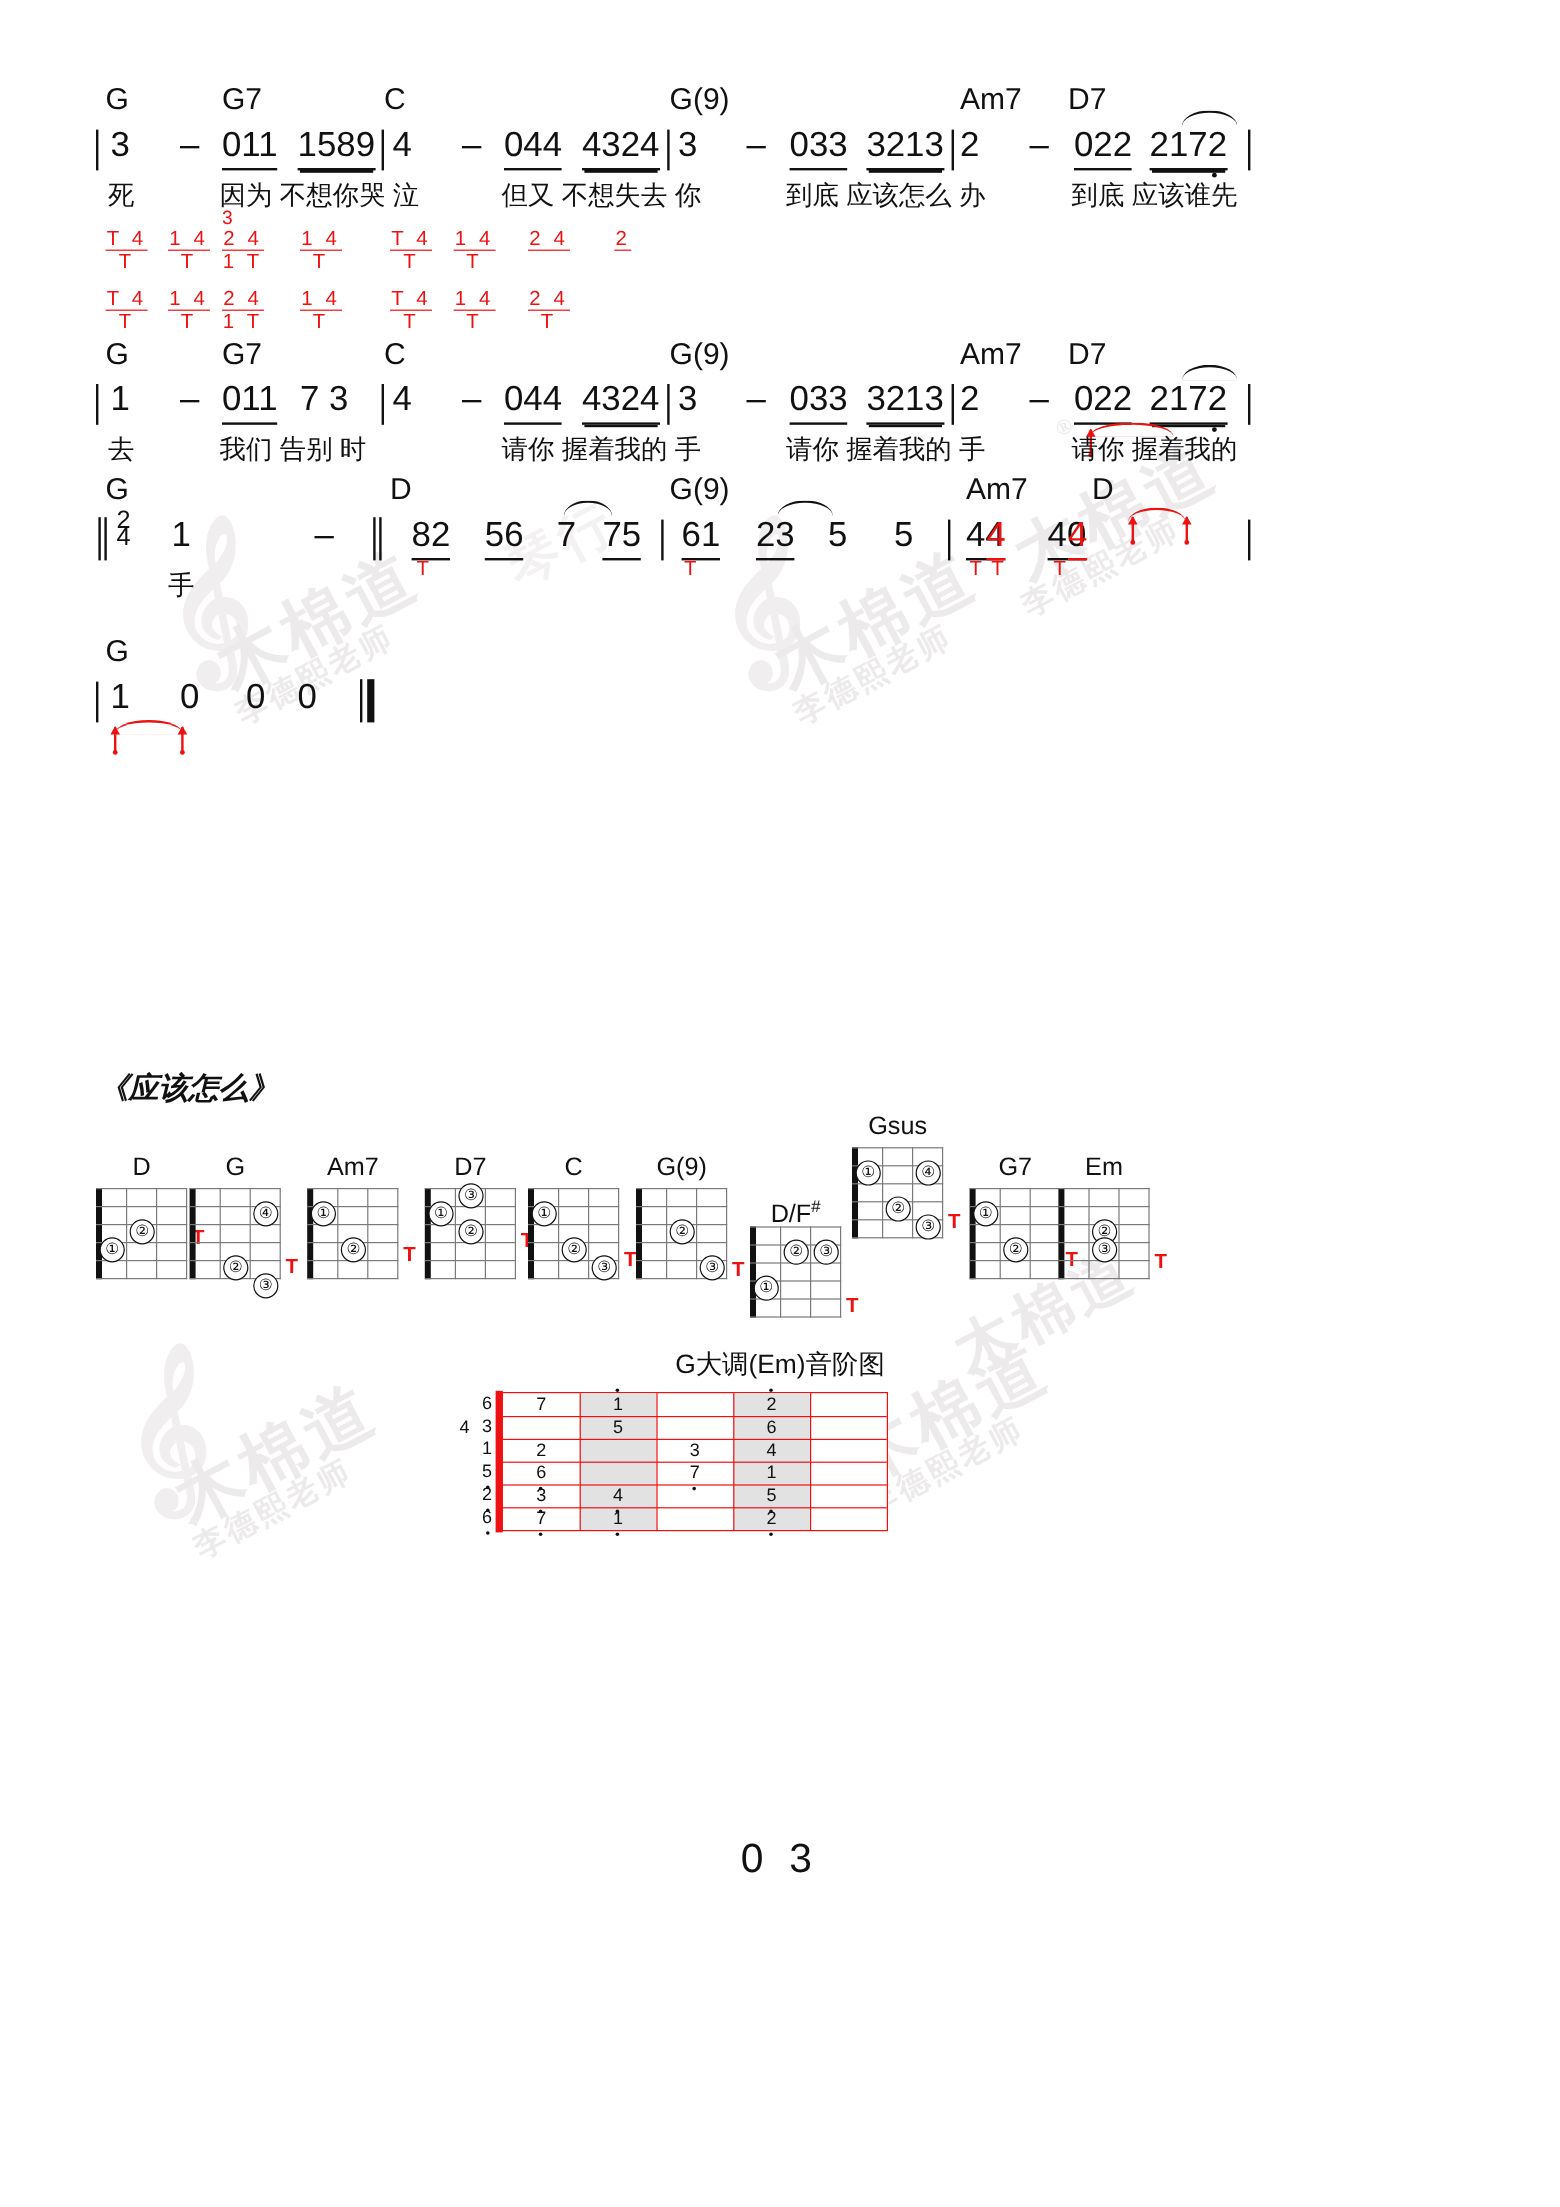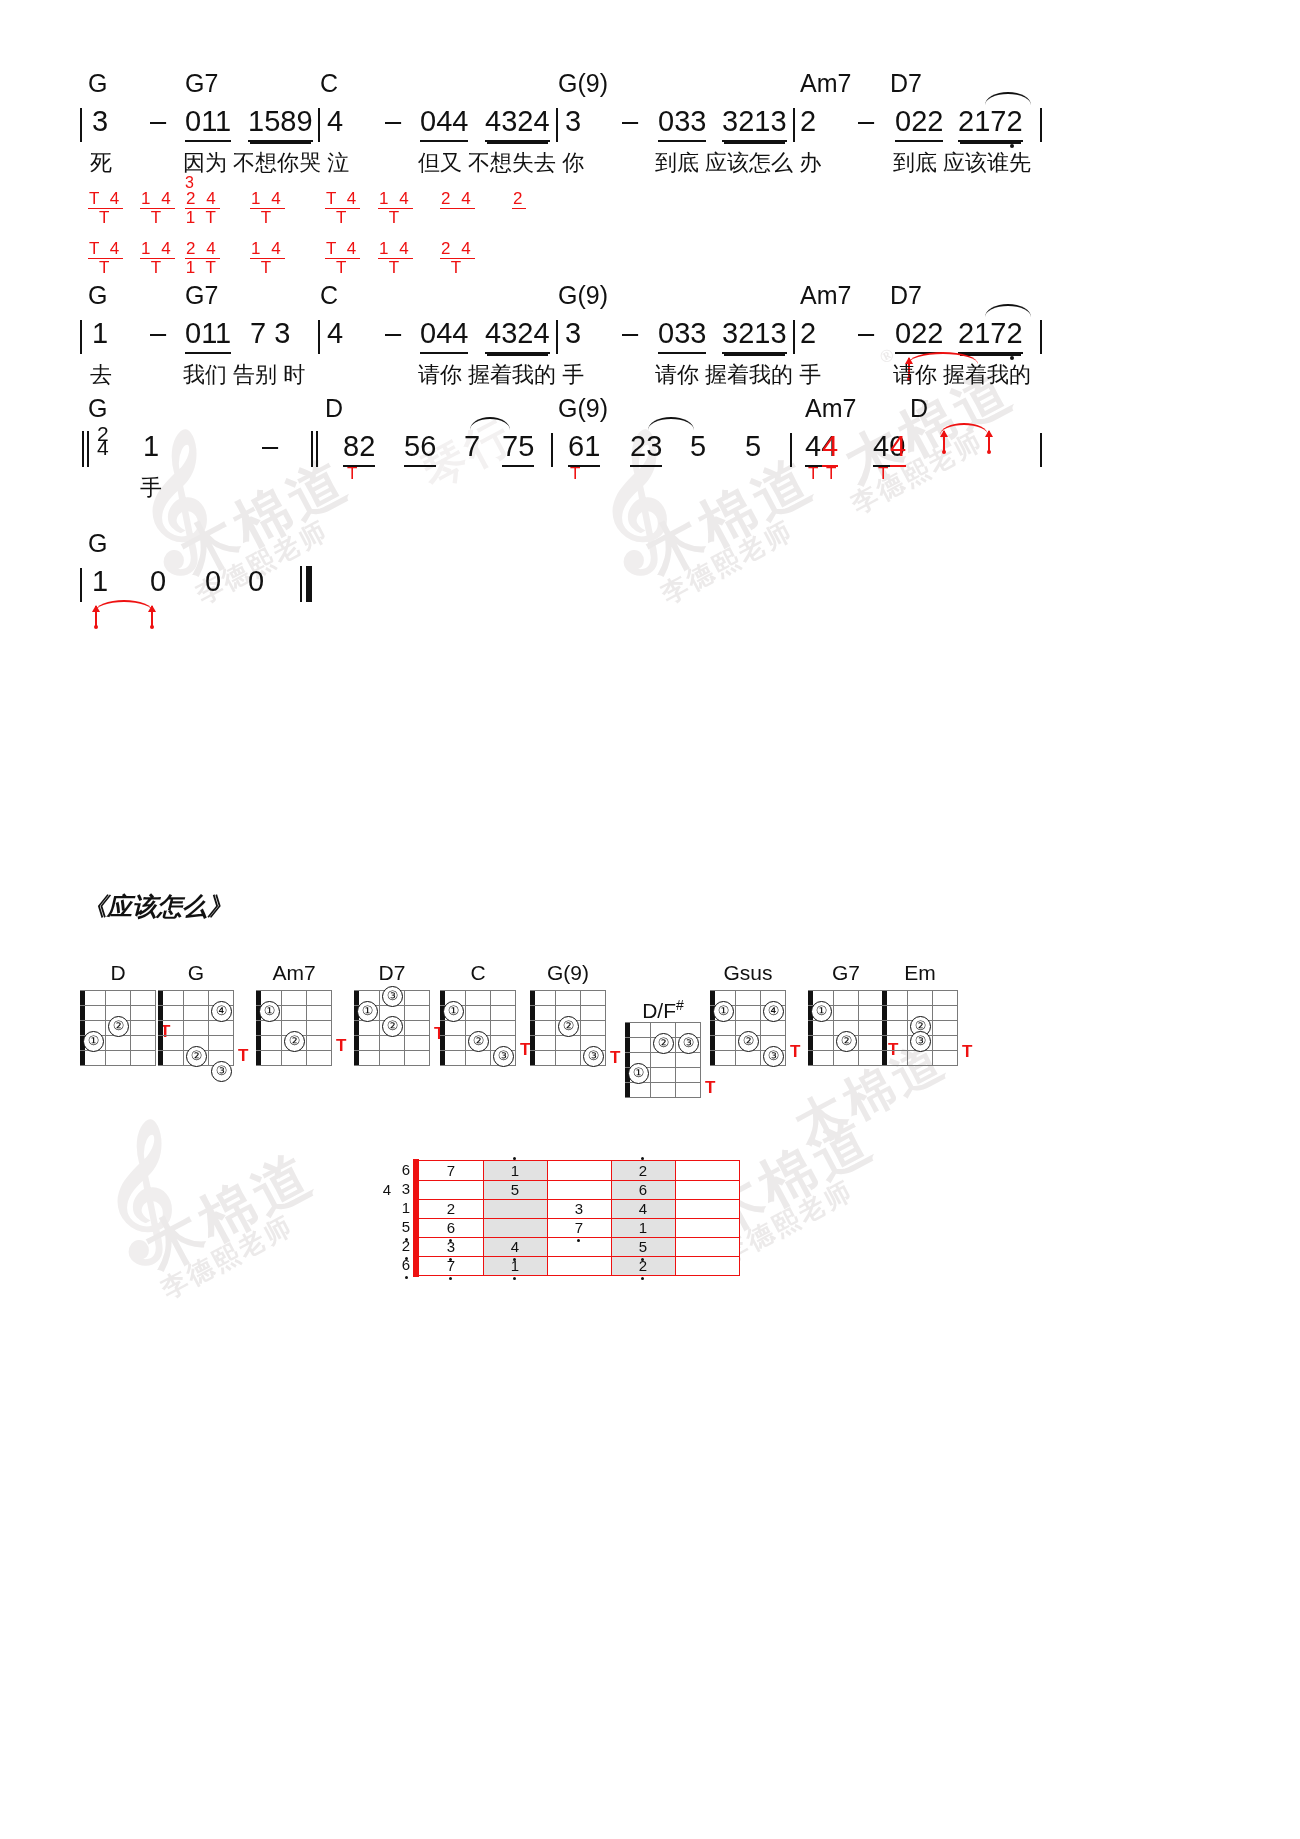--- a/index.html
+++ b/index.html
@@ -509,7 +509,7 @@
         </div>
         <div class="cdT" style="left: 80px; top: 56px;">T</div>
       </div>
-      <div class="cd" style="left: 710px; top: 990px;">
+      <div class="cd" style="left: 710px; top: 956px;">
         <div class="nm">Gsus</div>
         <div class="grid">
           <div class="nut"></div>

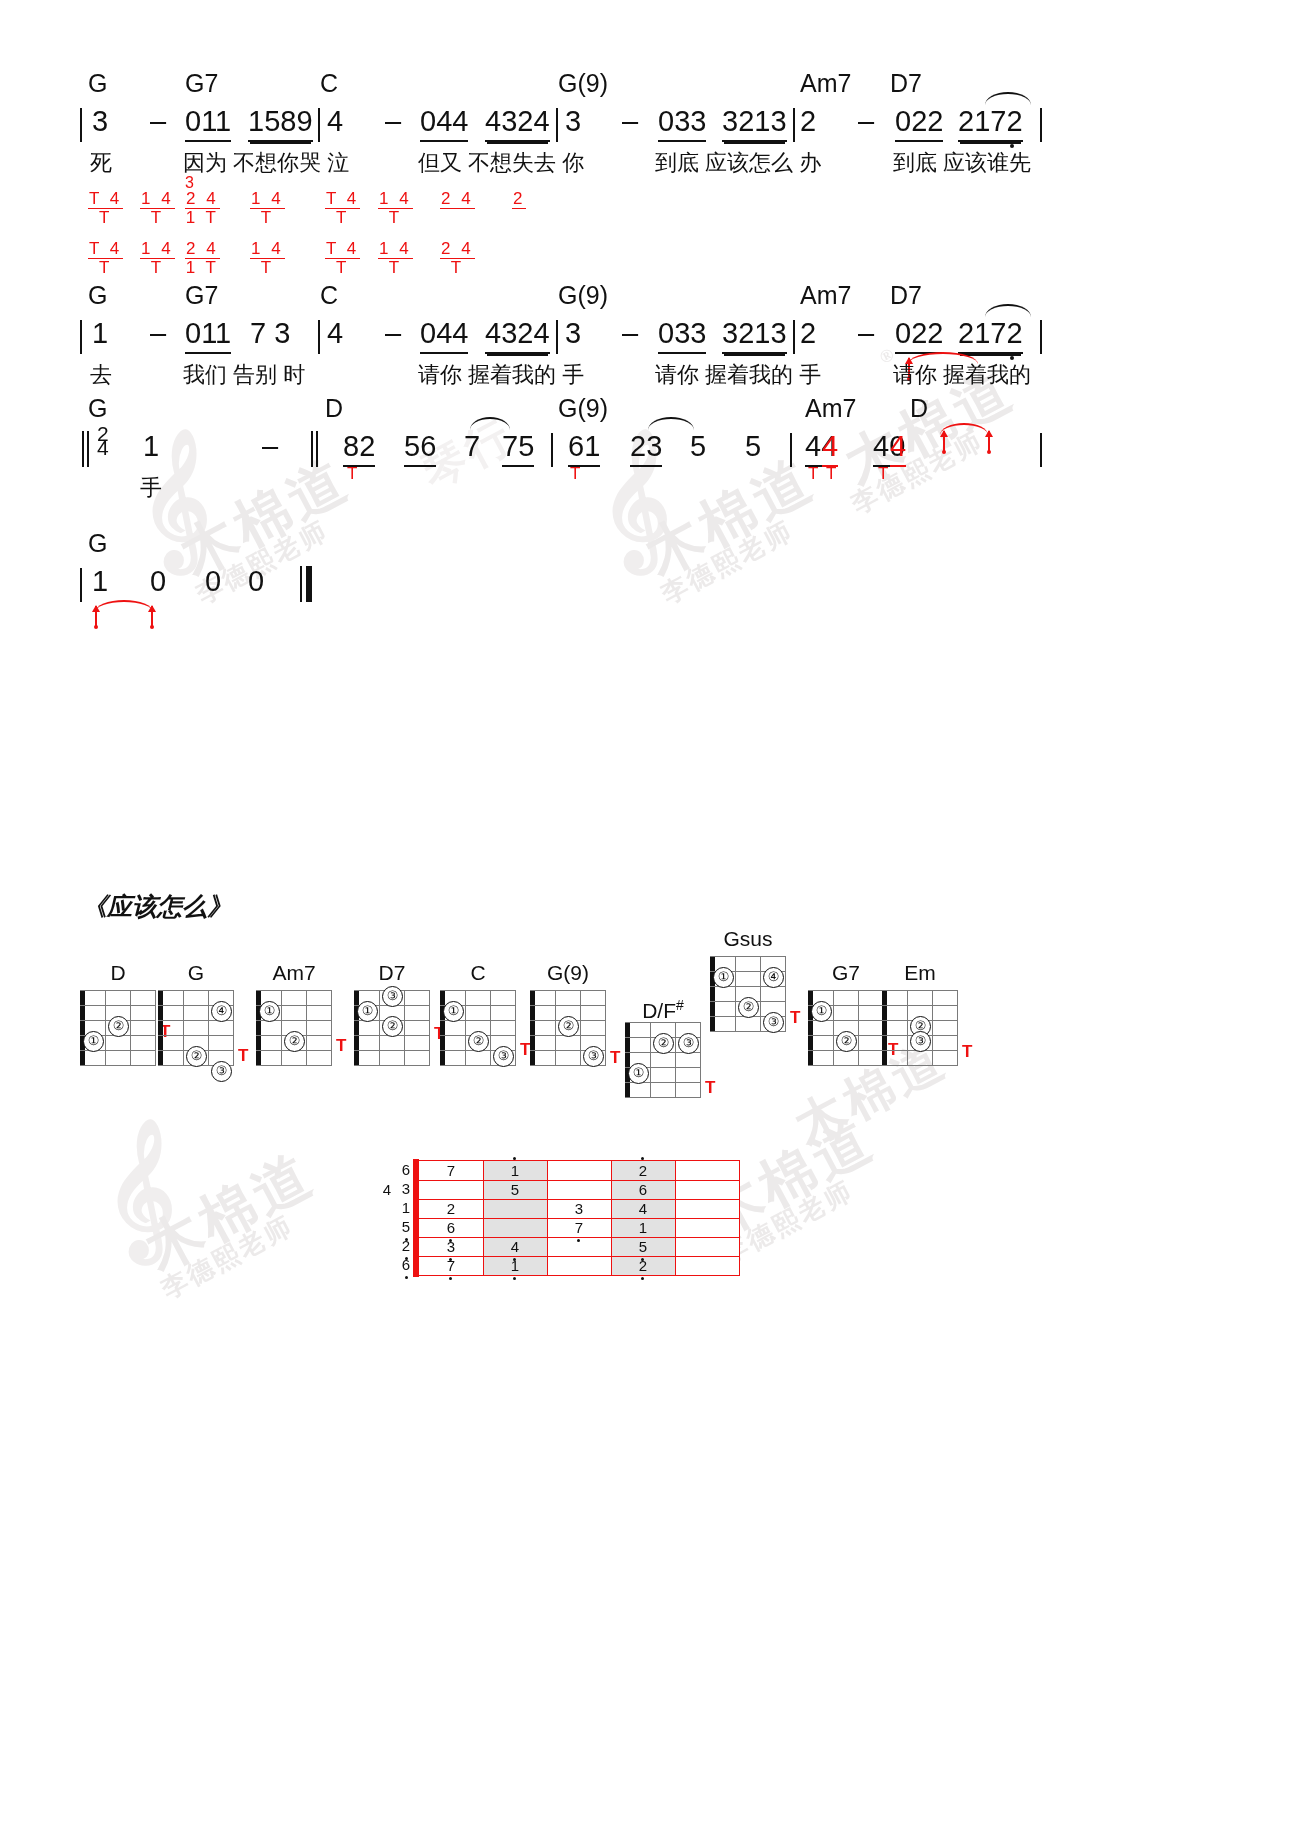--- a/index.html
+++ b/index.html
@@ -567,6 +567,7 @@
       </div>
     </div>
 
+  <div class="scaletitle" style="left:0;width:1300px;text-align:center;top:1122px;">G大调(Em)音阶图</div>
   <div id="scalebox" class="scalebox" style="left:418px;top:1160px;">
       <div class="sg" style="width: 320px; height: 114px;">
         <div class="shade" style="left: 64px; top: 0px; width: 64px; height: 114px;"></div>

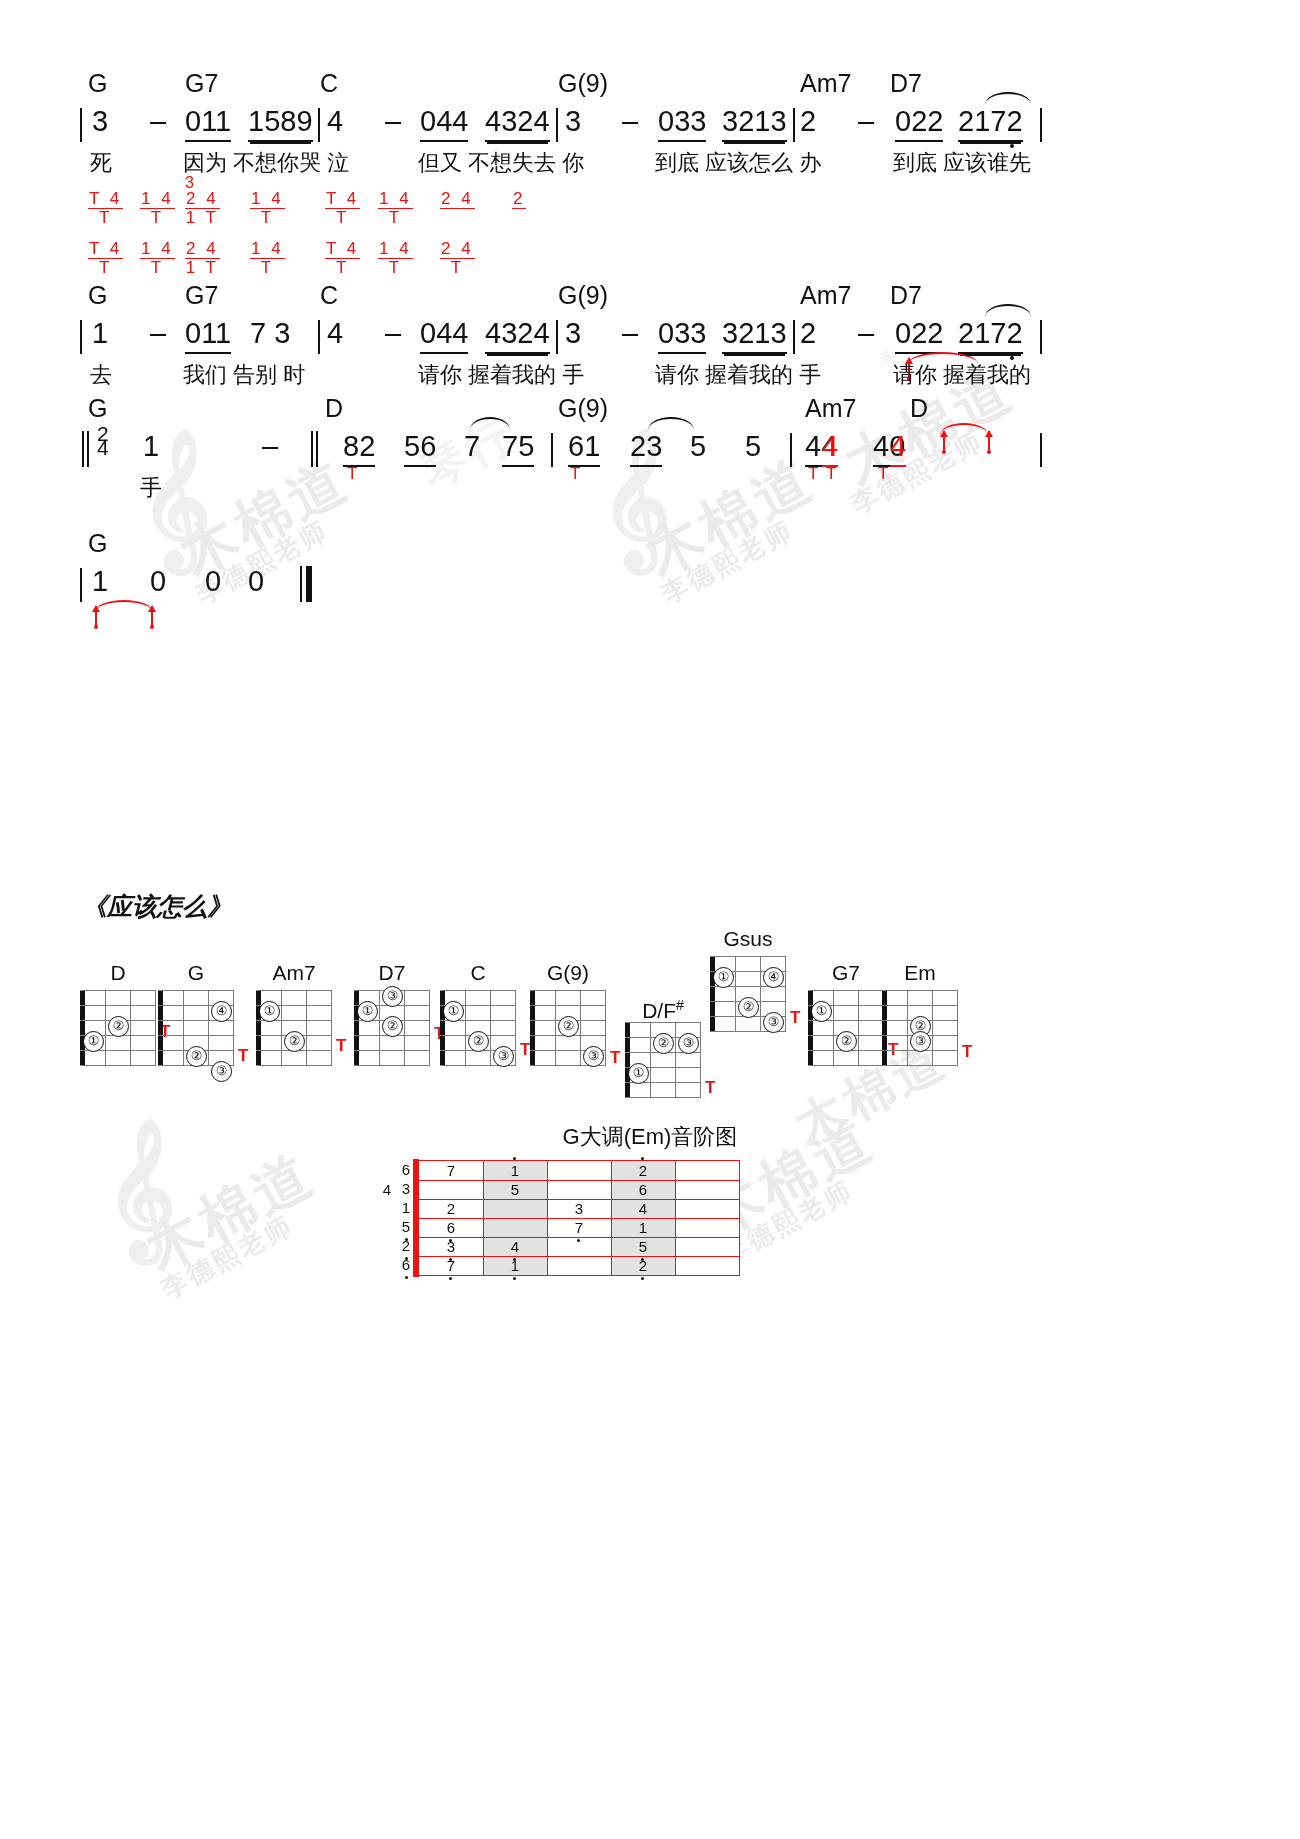--- a/index.html
+++ b/index.html
@@ -609,6 +609,7 @@
       <div class="slabel" style="left: -26px; top: 97px;">6<i class="d"></i></div>
     </div>
 
+  <div class="pagenum" style="top:1530px;">0 3</div>
 </div>
 
 </body></html>

